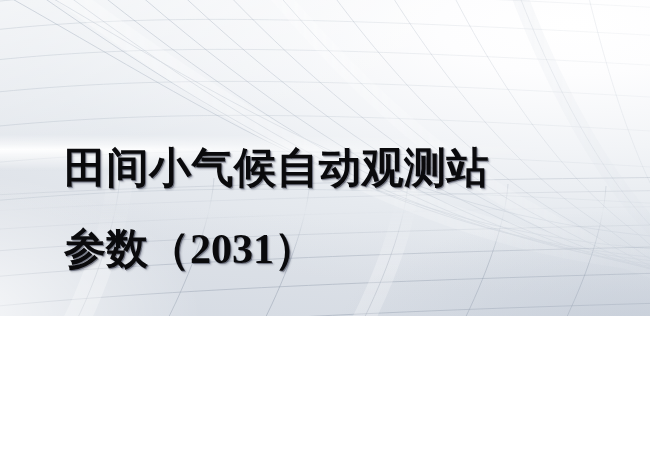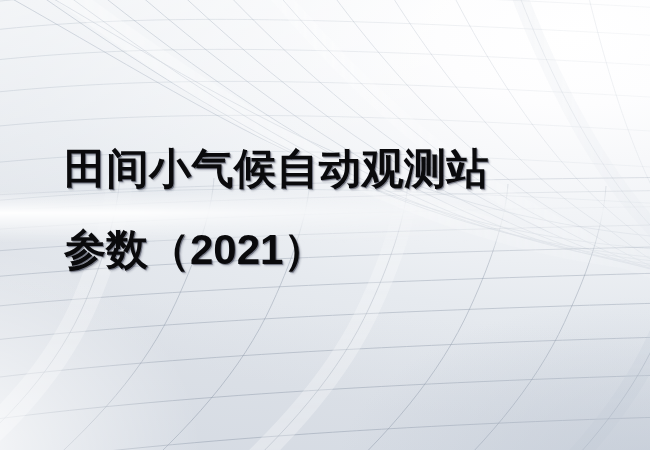--- a/index.html
+++ b/index.html
@@ -10,9 +10,9 @@
   #slide {
     position: relative;
     width: 650px;
-    height: 450px;
+    height: 316px;
     overflow: hidden;
-    font-family: Liberation Sans, sans-serif;
+    font-family: Liberation Serif, serif;
     background: #e3e7ec;
   }
 

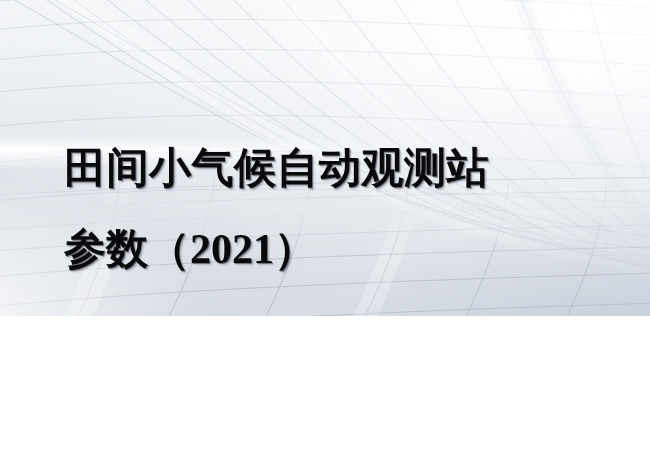--- a/index.html
+++ b/index.html
@@ -185,7 +185,7 @@
 
   <div class="title-block">
     <div class="title-line line1">田间小气候自动观测站</div>
-    <div class="title-line line2">参数（2021）</div>
+    <div class="title-line line2">参数（2031）</div>
   </div>
 
 </div>

